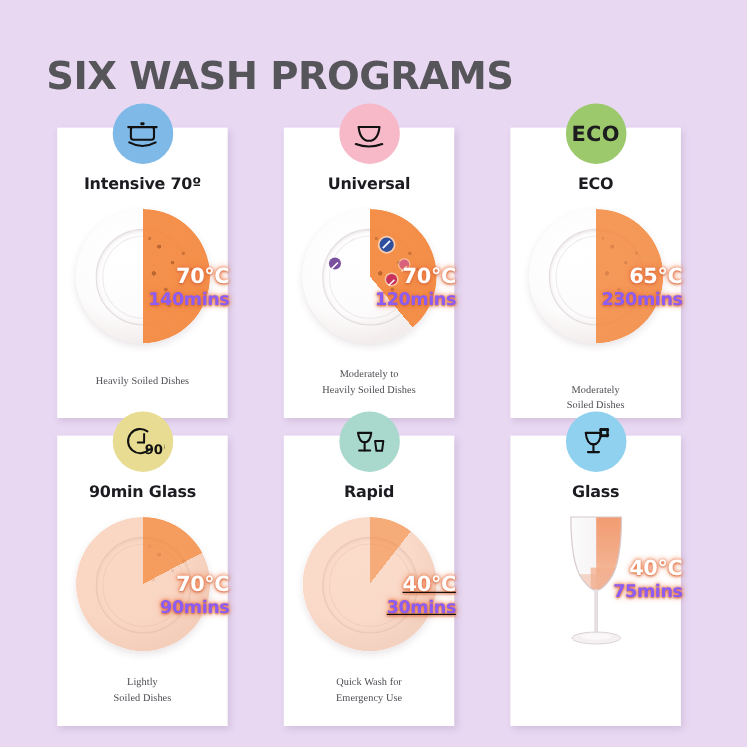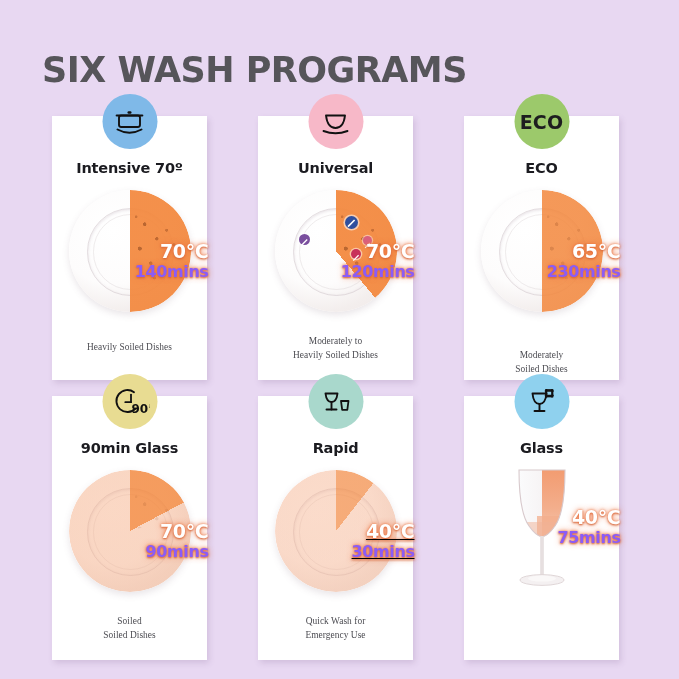--- a/index.html
+++ b/index.html
@@ -342,7 +342,7 @@
       </div>
     </div>
     <div class="caption" style="bottom:18px;">
-      <span>Soiled</span>
+      <span>Lightly</span>
       <span>Soiled Dishes</span>
     </div>
   </div>

